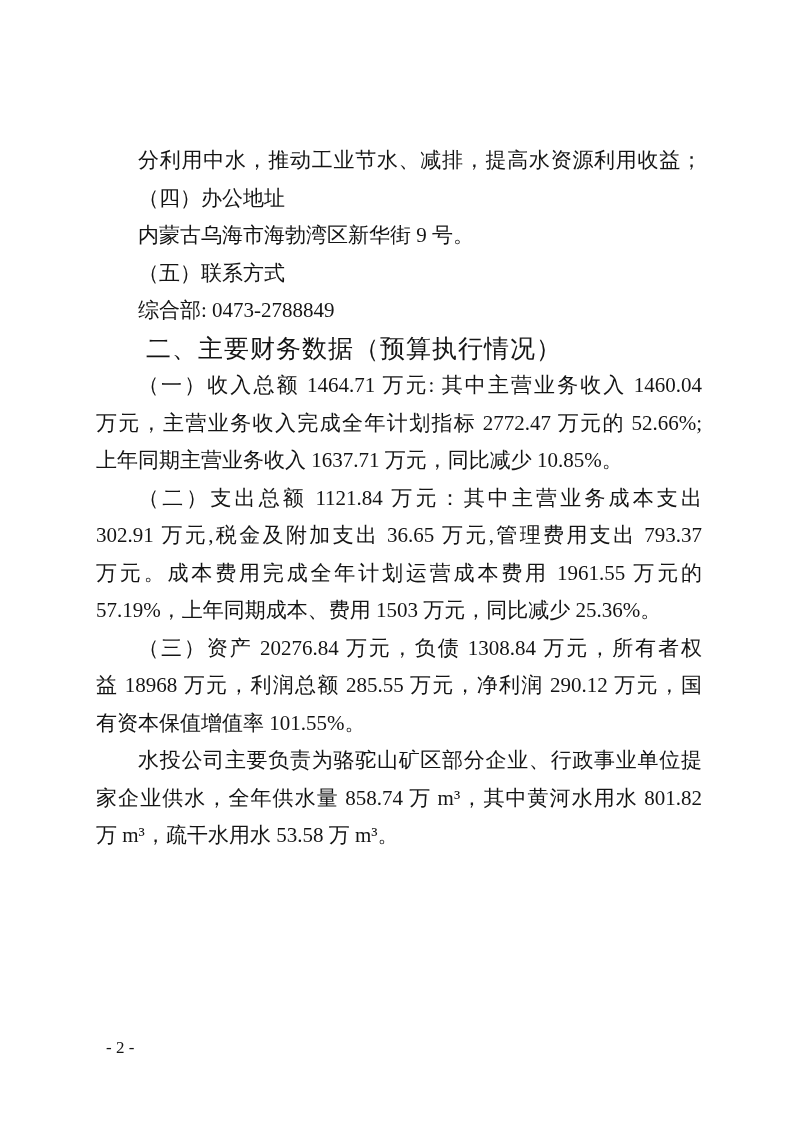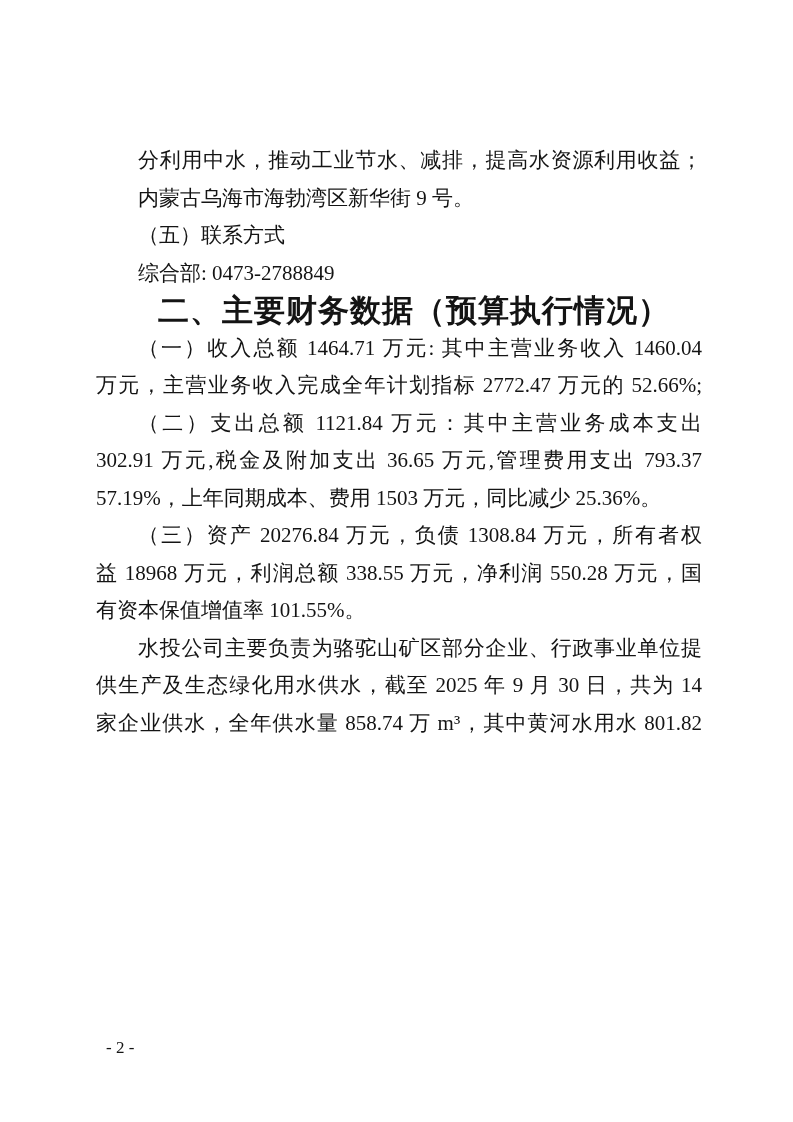--- a/index.html
+++ b/index.html
@@ -67,6 +67,7 @@
 <div class="page">
   <div class="content">
     <div class="line i j">分利用中水，推动工业节水、减排，提高水资源利用收益；</div>
+    <div class="line i">（四）办公地址</div>
     <div class="line i">内蒙古乌海市海勃湾区新华街 9 号。</div>
     <div class="line i">（五）联系方式</div>
     <div class="line i">综合部: 0473-2788849</div>

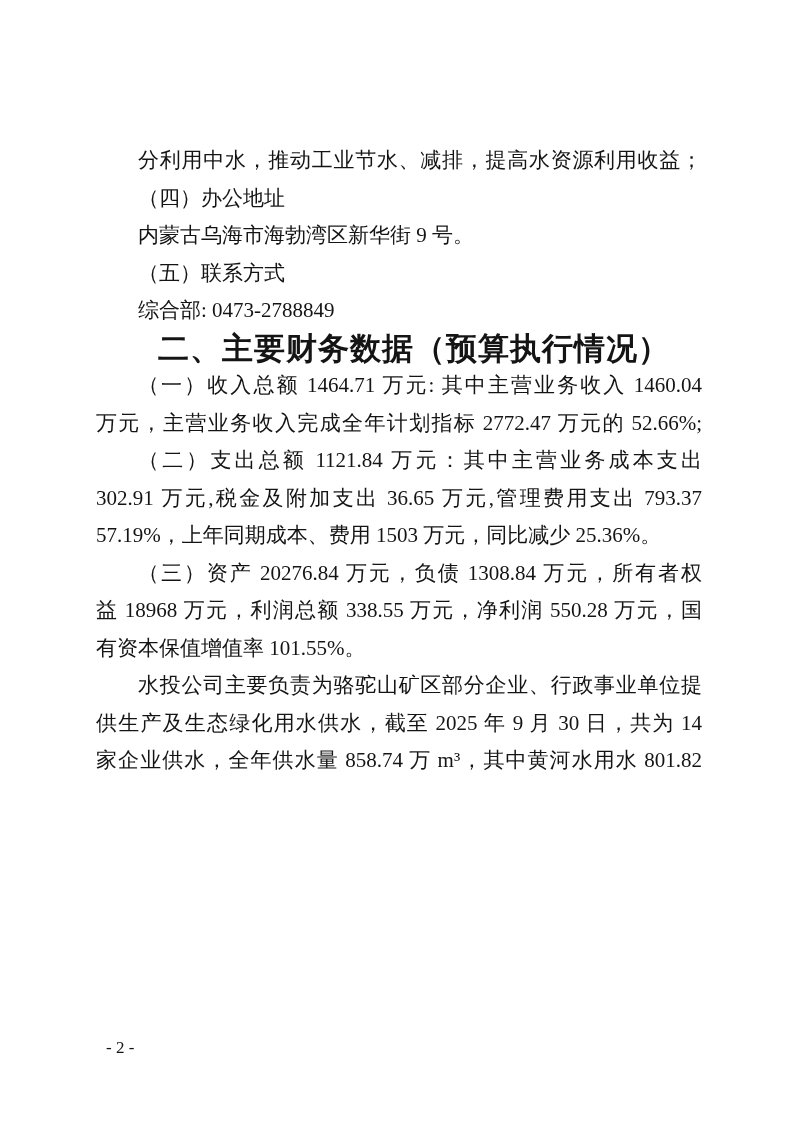--- a/index.html
+++ b/index.html
@@ -47,8 +47,8 @@
   
   .line.h {
     font-family: "Liberation Sans", sans-serif;
-    font-weight: 700;
-    font-size: 31px;
+    font-weight: 400;
+    font-size: 25px;
     letter-spacing: 1px;
   }
   .footer {

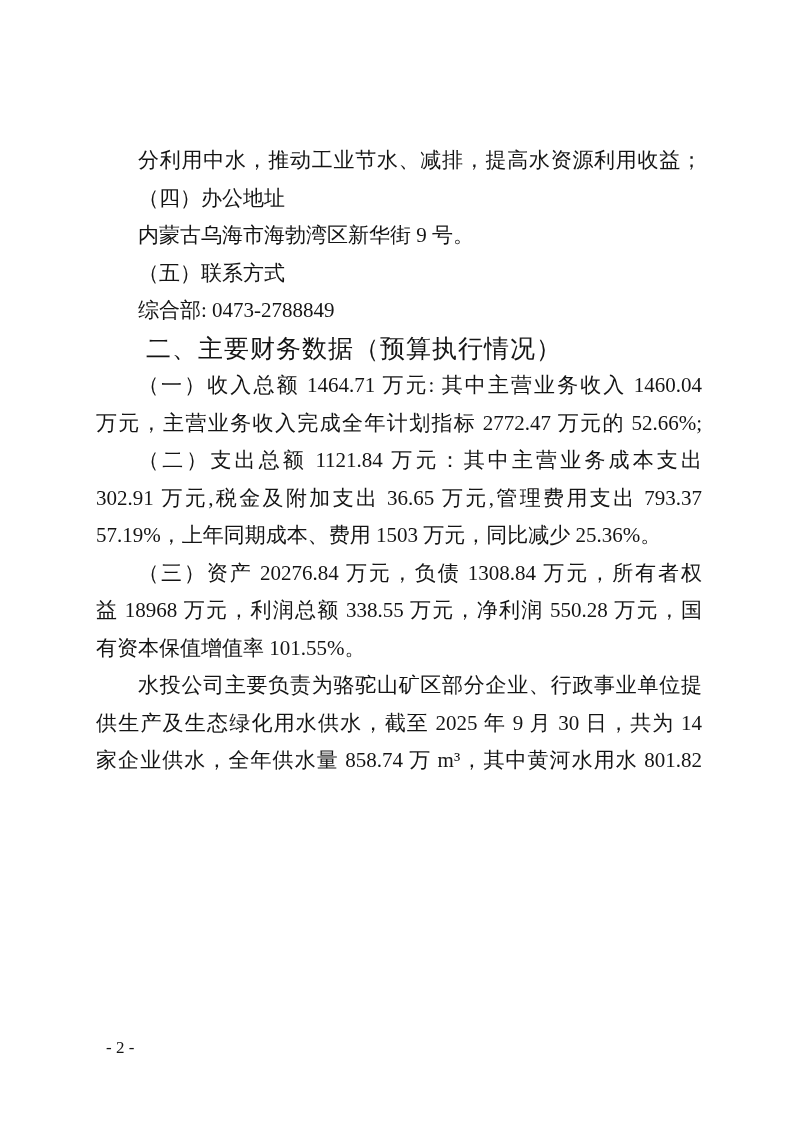--- a/index.html
+++ b/index.html
@@ -74,6 +74,7 @@
     <div class="line i h">二、主要财务数据（预算执行情况）</div>
     <div class="line i j">（一）收入总额 1464.71 万元: 其中主营业务收入 1460.04</div>
     <div class="line j">万元，主营业务收入完成全年计划指标 2772.47 万元的 52.66%;</div>
+    <div class="line">上年同期主营业务收入 1637.71 万元，同比减少 10.85%。</div>
     <div class="line i j">（二）支出总额 1121.84 万元：其中主营业务成本支出</div>
     <div class="line j">302.91 万元,税金及附加支出 36.65 万元,管理费用支出 793.37</div>
     <div class="line">57.19%，上年同期成本、费用 1503 万元，同比减少 25.36%。</div>

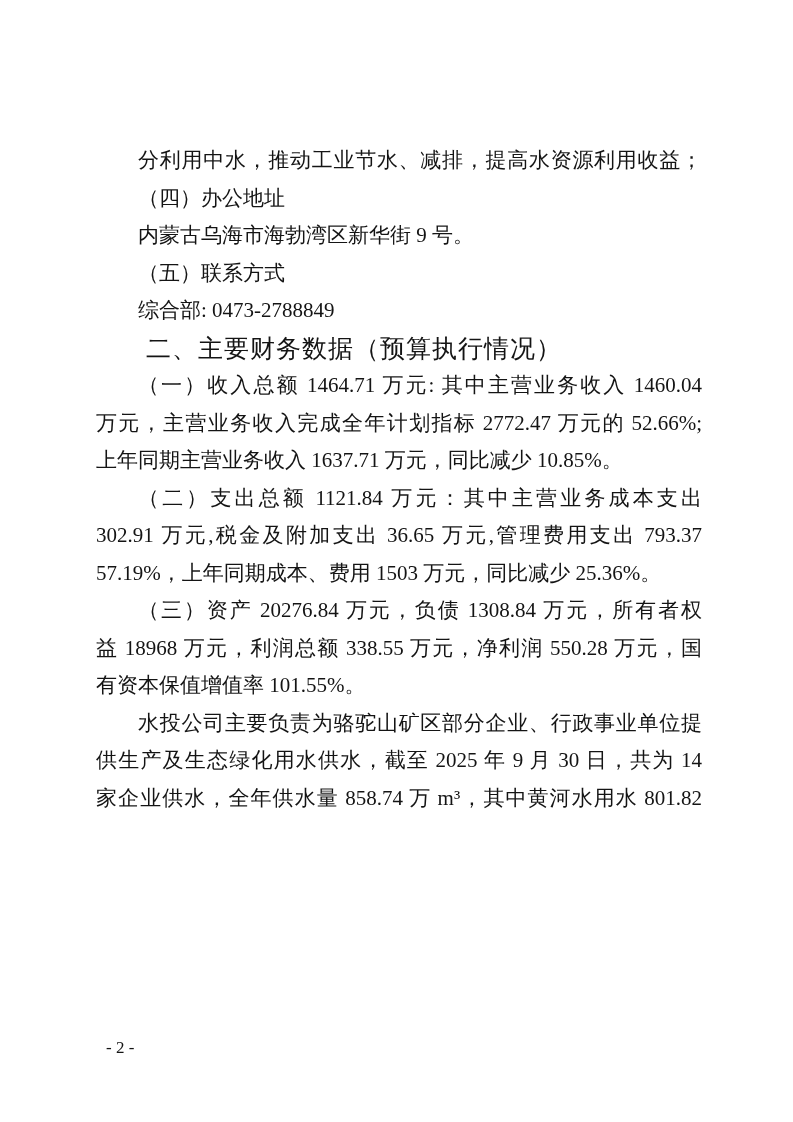--- a/index.html
+++ b/index.html
@@ -77,6 +77,7 @@
     <div class="line">上年同期主营业务收入 1637.71 万元，同比减少 10.85%。</div>
     <div class="line i j">（二）支出总额 1121.84 万元：其中主营业务成本支出</div>
     <div class="line j">302.91 万元,税金及附加支出 36.65 万元,管理费用支出 793.37</div>
+    <div class="line j">万元。成本费用完成全年计划运营成本费用 1961.55 万元的</div>
     <div class="line">57.19%，上年同期成本、费用 1503 万元，同比减少 25.36%。</div>
     <div class="line i j">（三）资产 20276.84 万元，负债 1308.84 万元，所有者权</div>
     <div class="line j">益 18968 万元，利润总额 338.55 万元，净利润 550.28 万元，国</div>

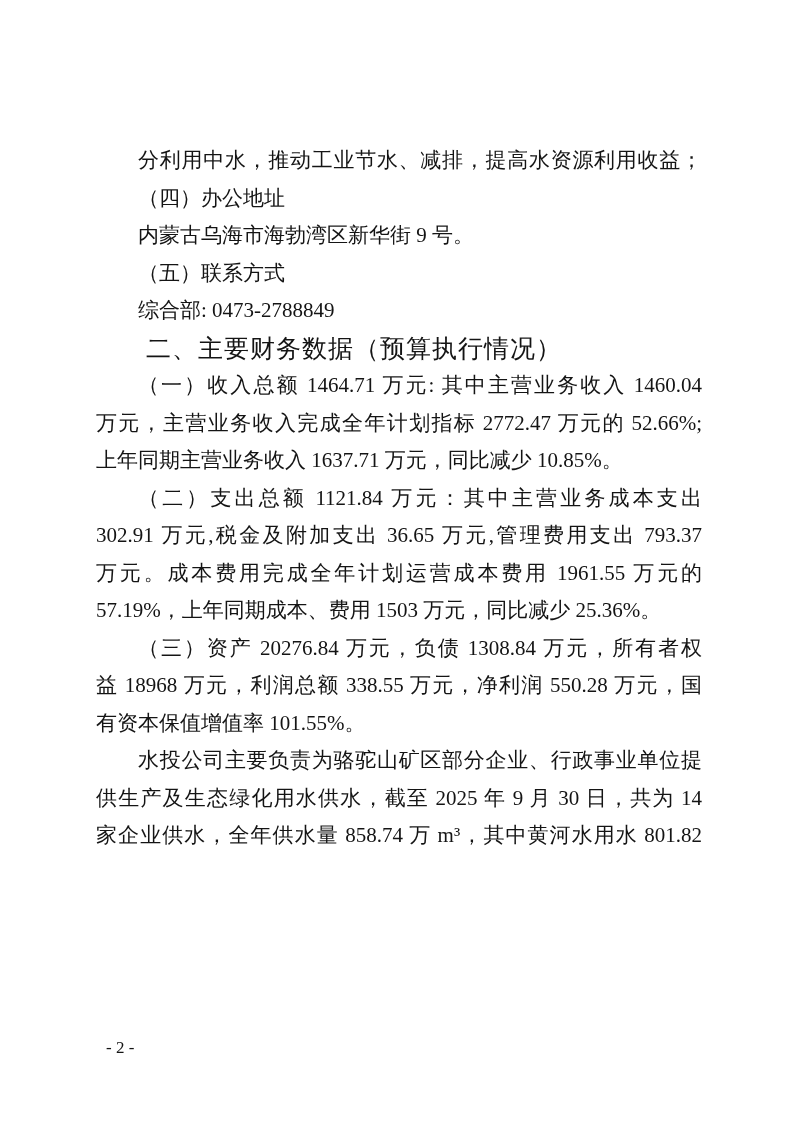--- a/index.html
+++ b/index.html
@@ -80,7 +80,7 @@
     <div class="line j">万元。成本费用完成全年计划运营成本费用 1961.55 万元的</div>
     <div class="line">57.19%，上年同期成本、费用 1503 万元，同比减少 25.36%。</div>
     <div class="line i j">（三）资产 20276.84 万元，负债 1308.84 万元，所有者权</div>
-    <div class="line j">益 18968 万元，利润总额 338.55 万元，净利润 550.28 万元，国</div>
+    <div class="line j">益 18968 万元，利润总额 285.55 万元，净利润 290.12 万元，国</div>
     <div class="line">有资本保值增值率 101.55%。</div>
     <div class="line i j">水投公司主要负责为骆驼山矿区部分企业、行政事业单位提</div>
     <div class="line j">供生产及生态绿化用水供水，截至 2025 年 9 月 30 日，共为 14</div>

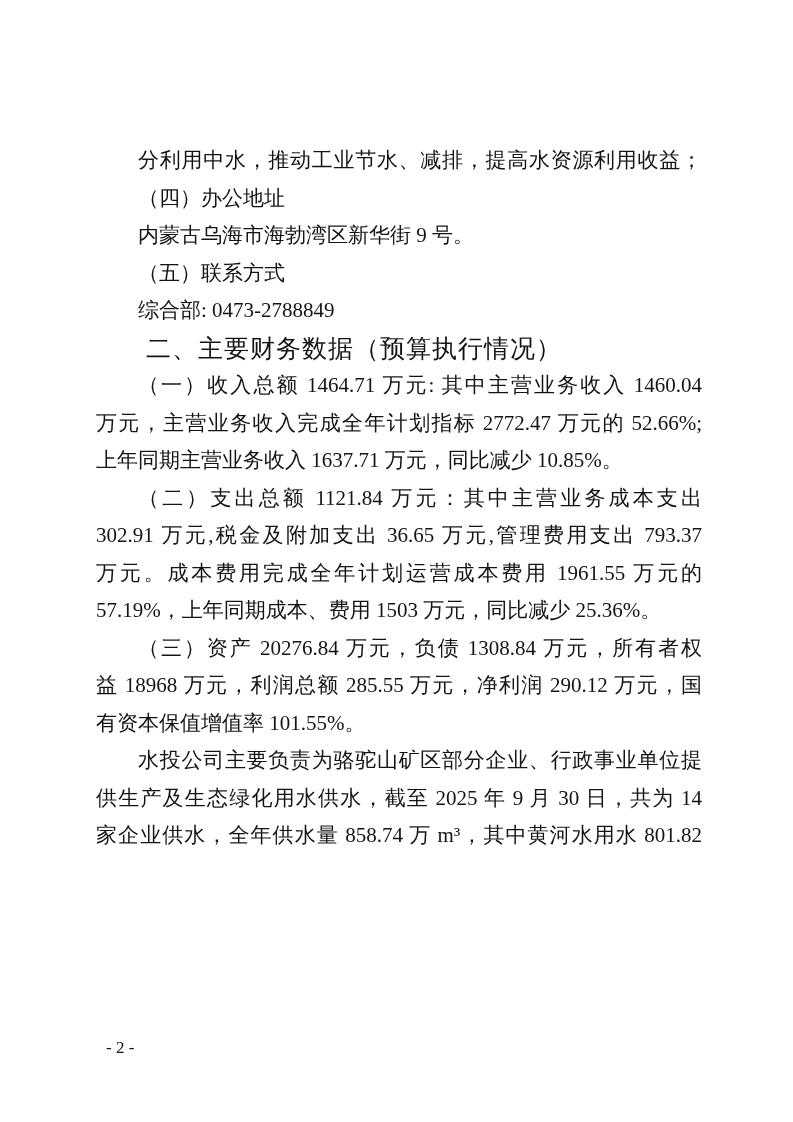--- a/index.html
+++ b/index.html
@@ -83,7 +83,6 @@
     <div class="line j">益 18968 万元，利润总额 285.55 万元，净利润 290.12 万元，国</div>
     <div class="line">有资本保值增值率 101.55%。</div>
     <div class="line i j">水投公司主要负责为骆驼山矿区部分企业、行政事业单位提</div>
-    <div class="line j">供生产及生态绿化用水供水，截至 2025 年 9 月 30 日，共为 14</div>
     <div class="line j">家企业供水，全年供水量 858.74 万 m³，其中黄河水用水 801.82</div>
   </div>
   <div class="footer">- 2 -</div>

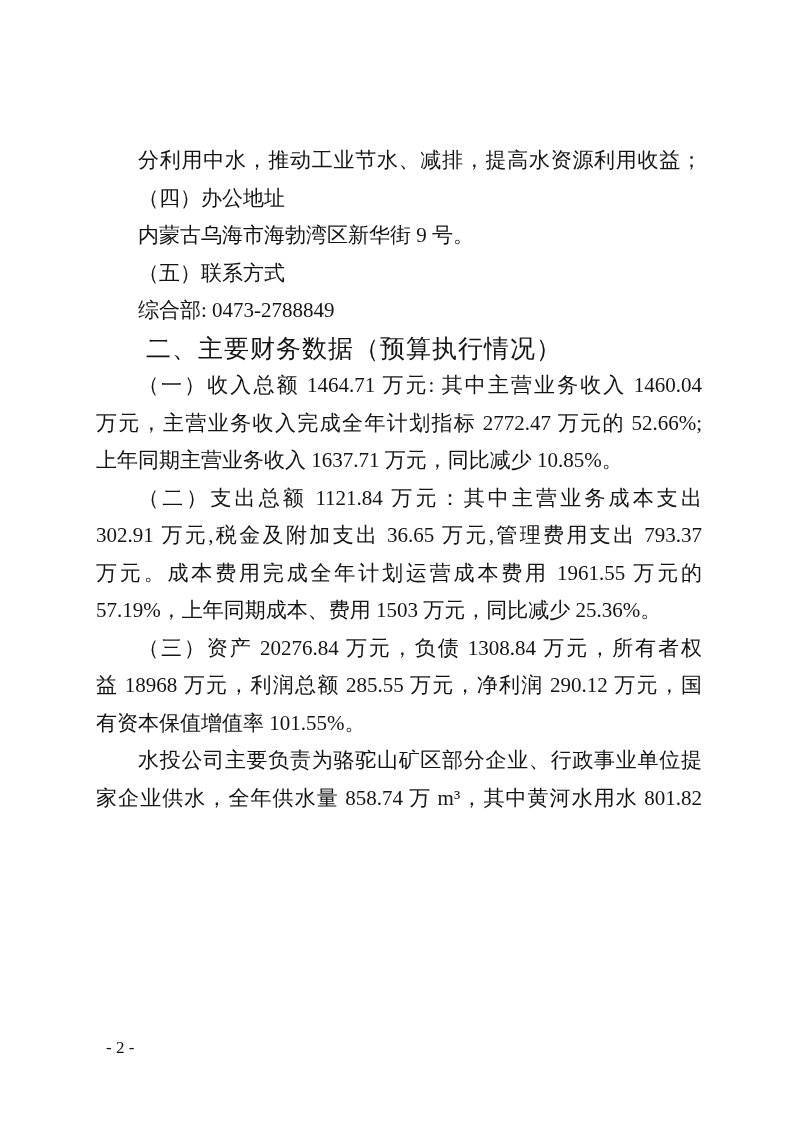--- a/index.html
+++ b/index.html
@@ -84,6 +84,7 @@
     <div class="line">有资本保值增值率 101.55%。</div>
     <div class="line i j">水投公司主要负责为骆驼山矿区部分企业、行政事业单位提</div>
     <div class="line j">家企业供水，全年供水量 858.74 万 m³，其中黄河水用水 801.82</div>
+    <div class="line">万 m³，疏干水用水 53.58 万 m³。</div>
   </div>
   <div class="footer">- 2 -</div>
 </div>

